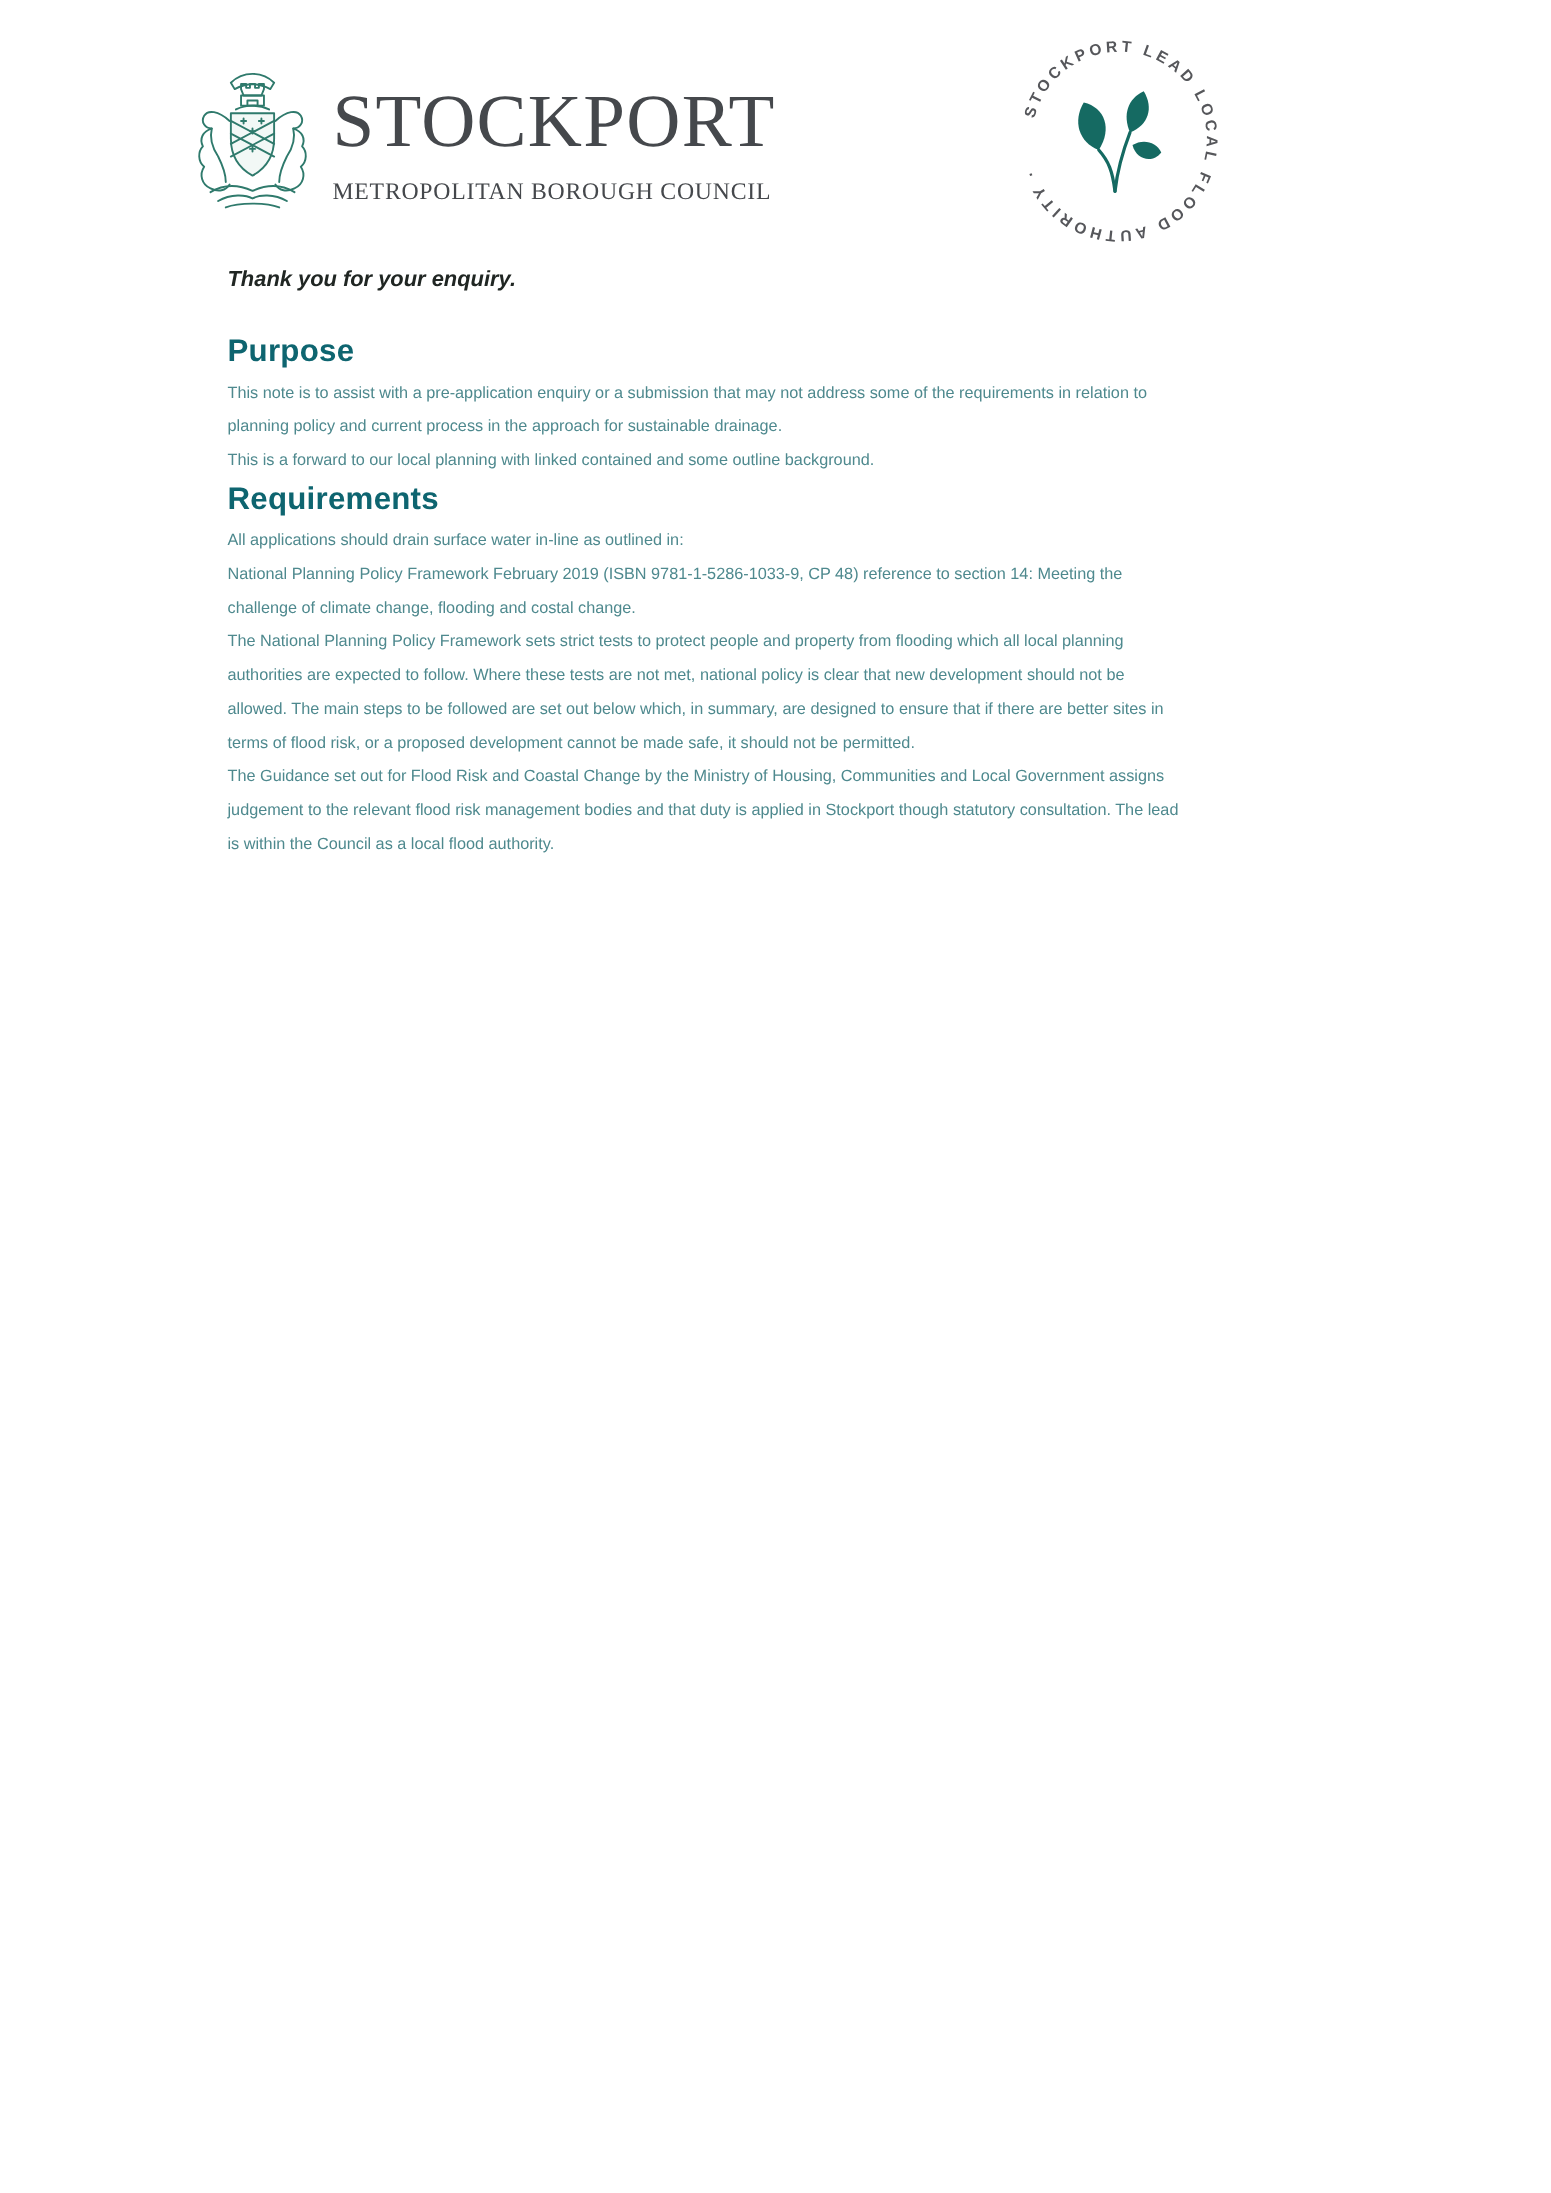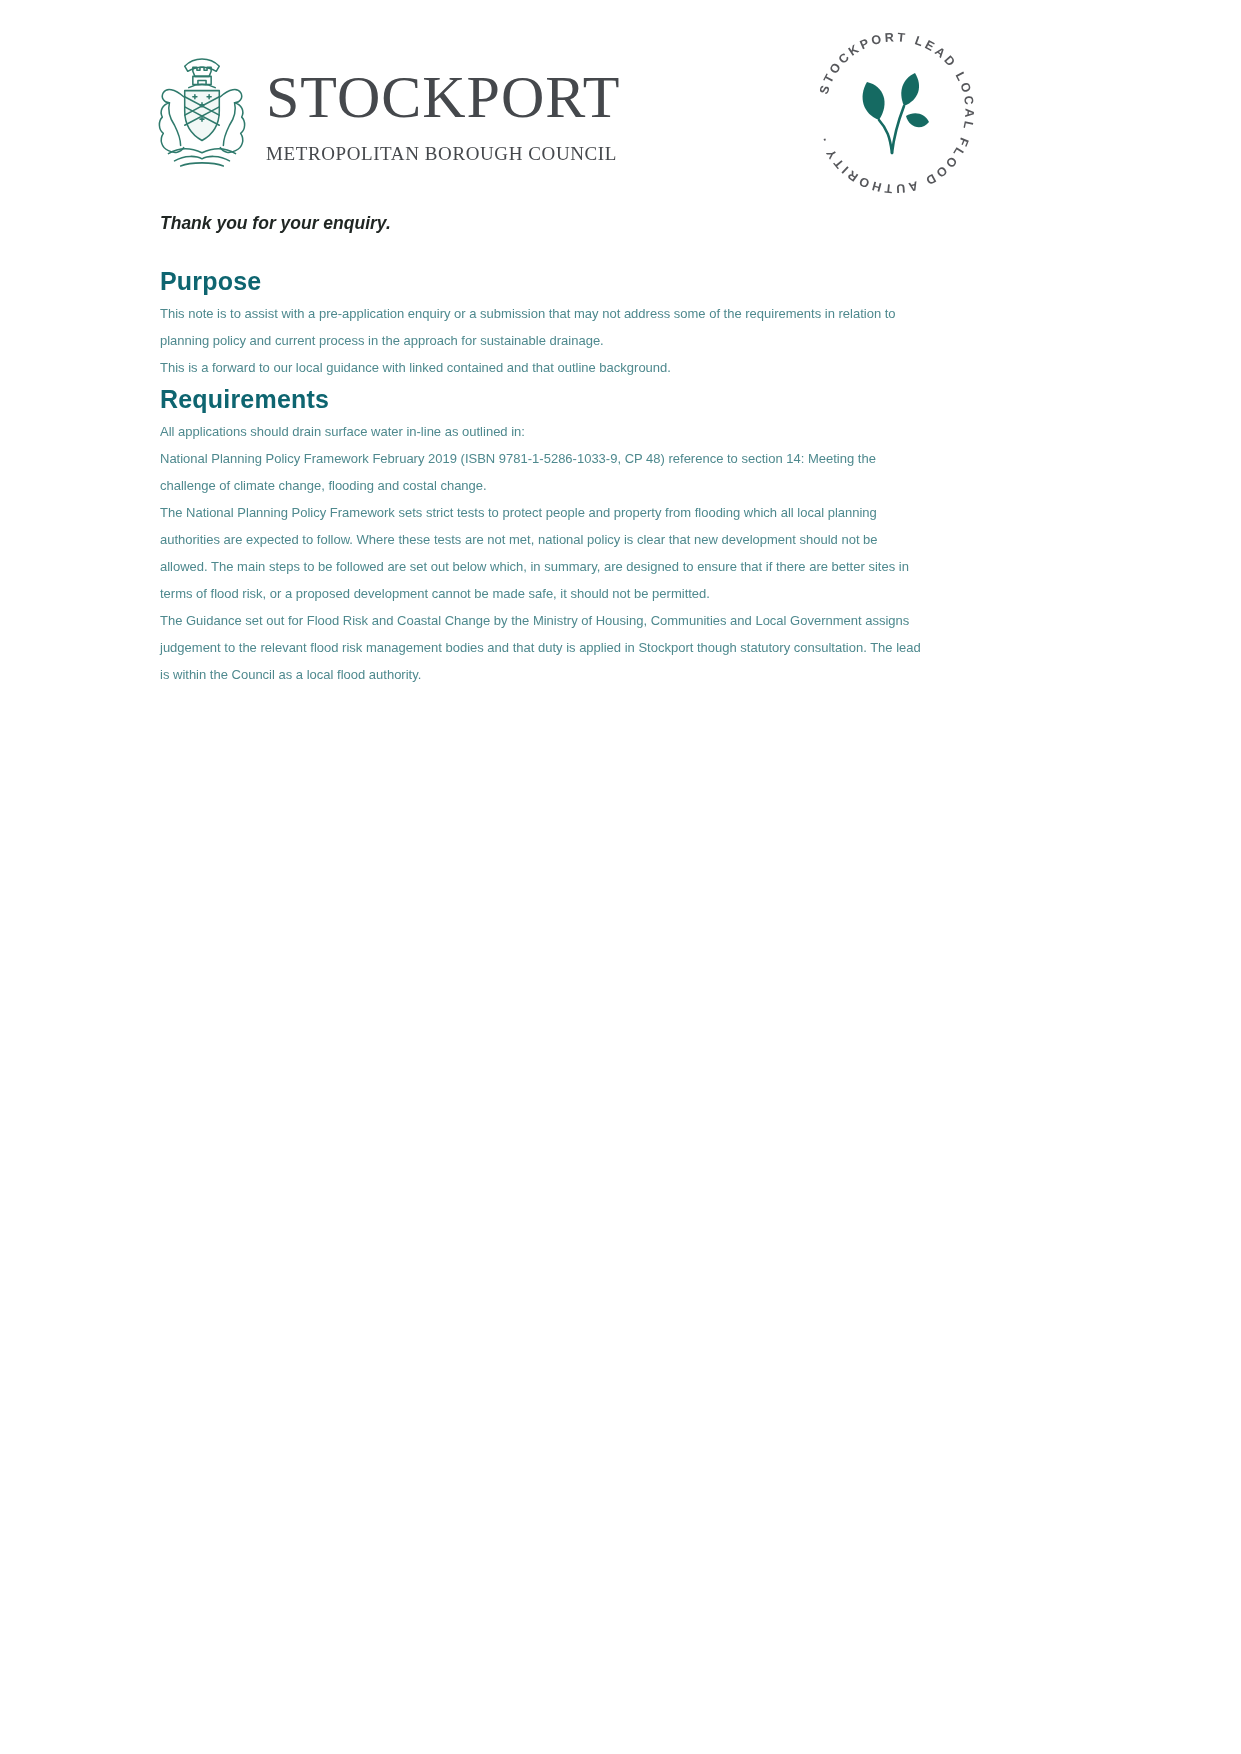--- a/index.html
+++ b/index.html
@@ -26,7 +26,7 @@
   }
 
   
-  .content { position:absolute; left:160px; top:212px; width:762px; }
+  .content { position:absolute; left:182px; top:212px; width:762px; }
   .intro {
     margin:0 0 28px 0;
     font-size:17.5px; line-height:23px;

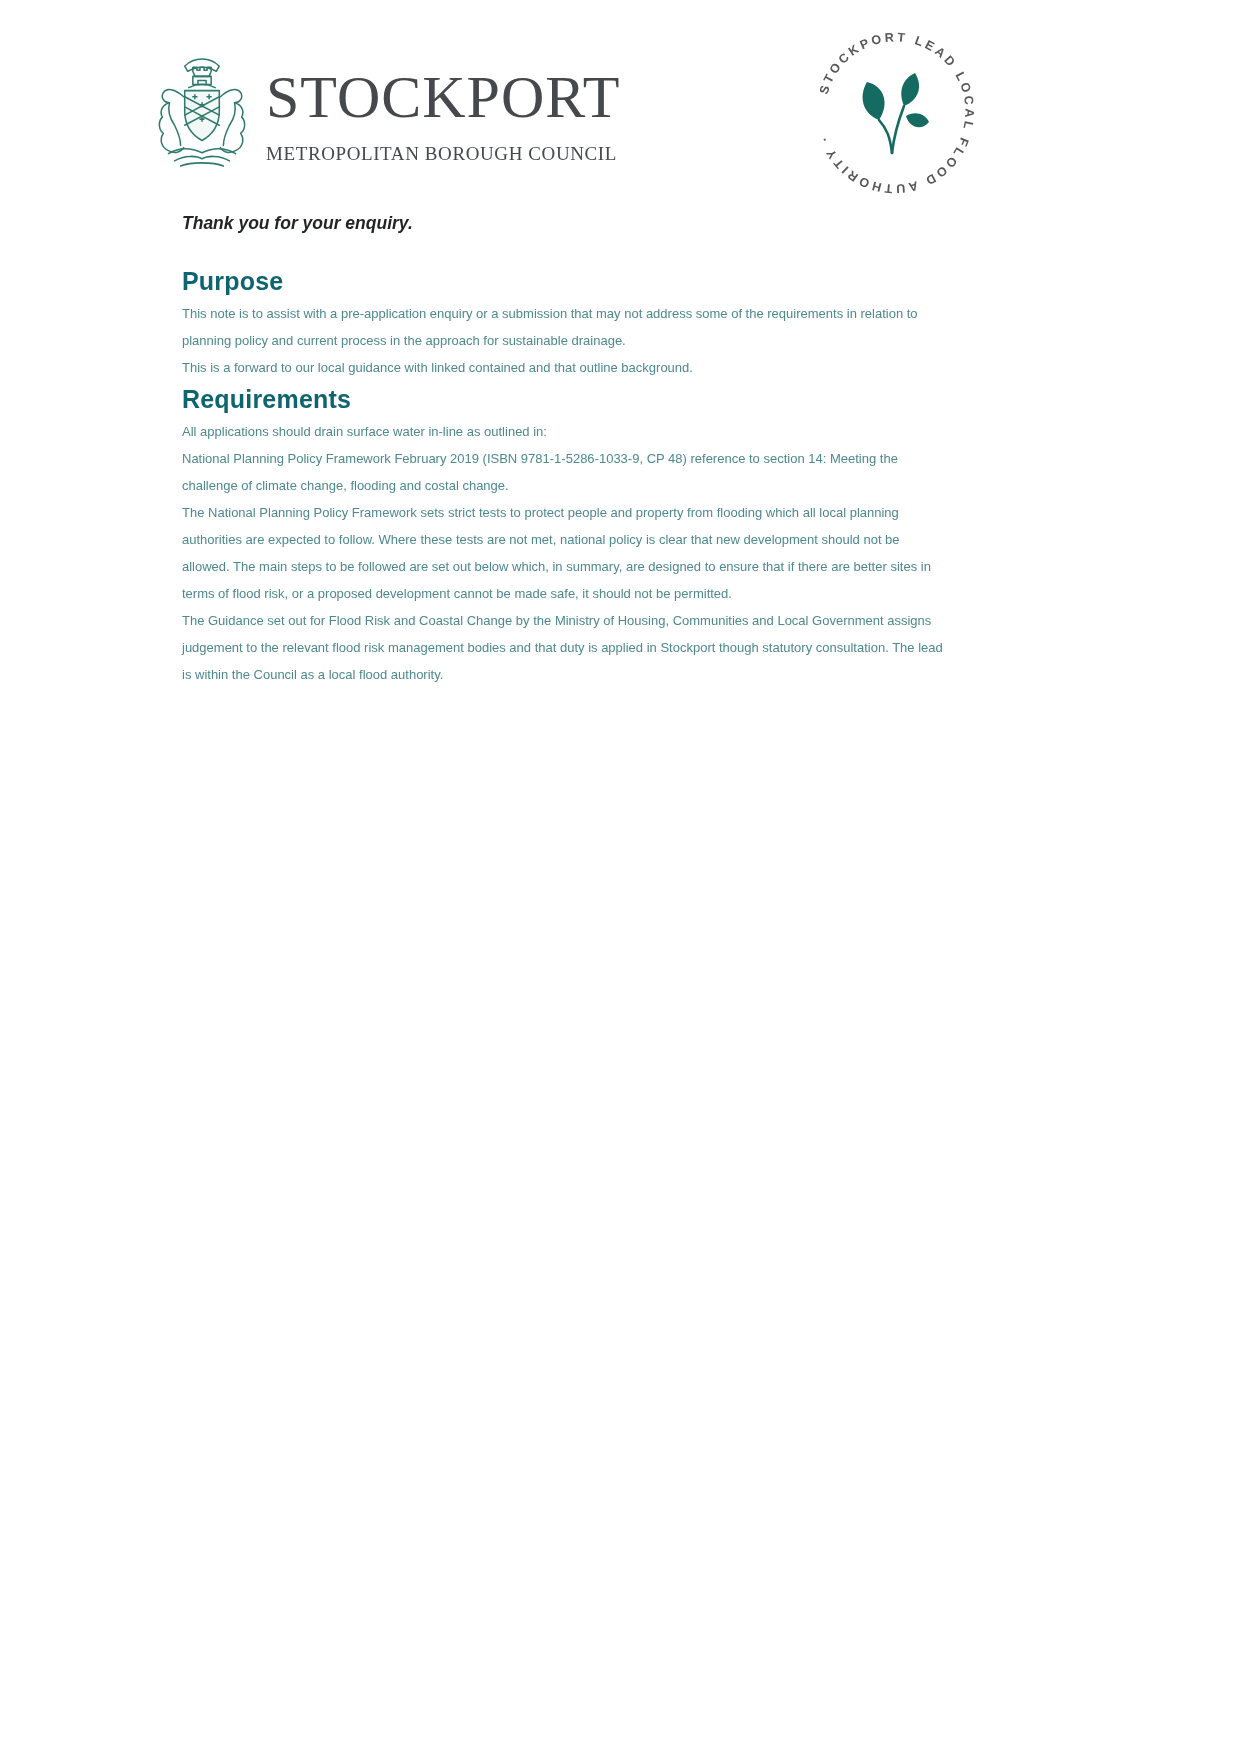--- a/index.html
+++ b/index.html
@@ -116,7 +116,7 @@
 
     <h1 class="sec h-purpose">Purpose</h1>
     <p class="bodytxt p-pur-0">This note is to assist with a pre-application enquiry or a submission that may not address some of the requirements in relation to planning policy and current process in the approach for sustainable drainage.</p>
-    <p class="bodytxt p-pur-2">This is a forward to our local guidance with linked contained and that outline background.</p>
+    <p class="bodytxt p-pur-2">This is a forward to our local planning with linked contained and some outline background.</p>
 
     <h1 class="sec h-req">Requirements</h1>
     <p class="bodytxt p-req-0">All applications should drain surface water in-line as outlined in:</p>

